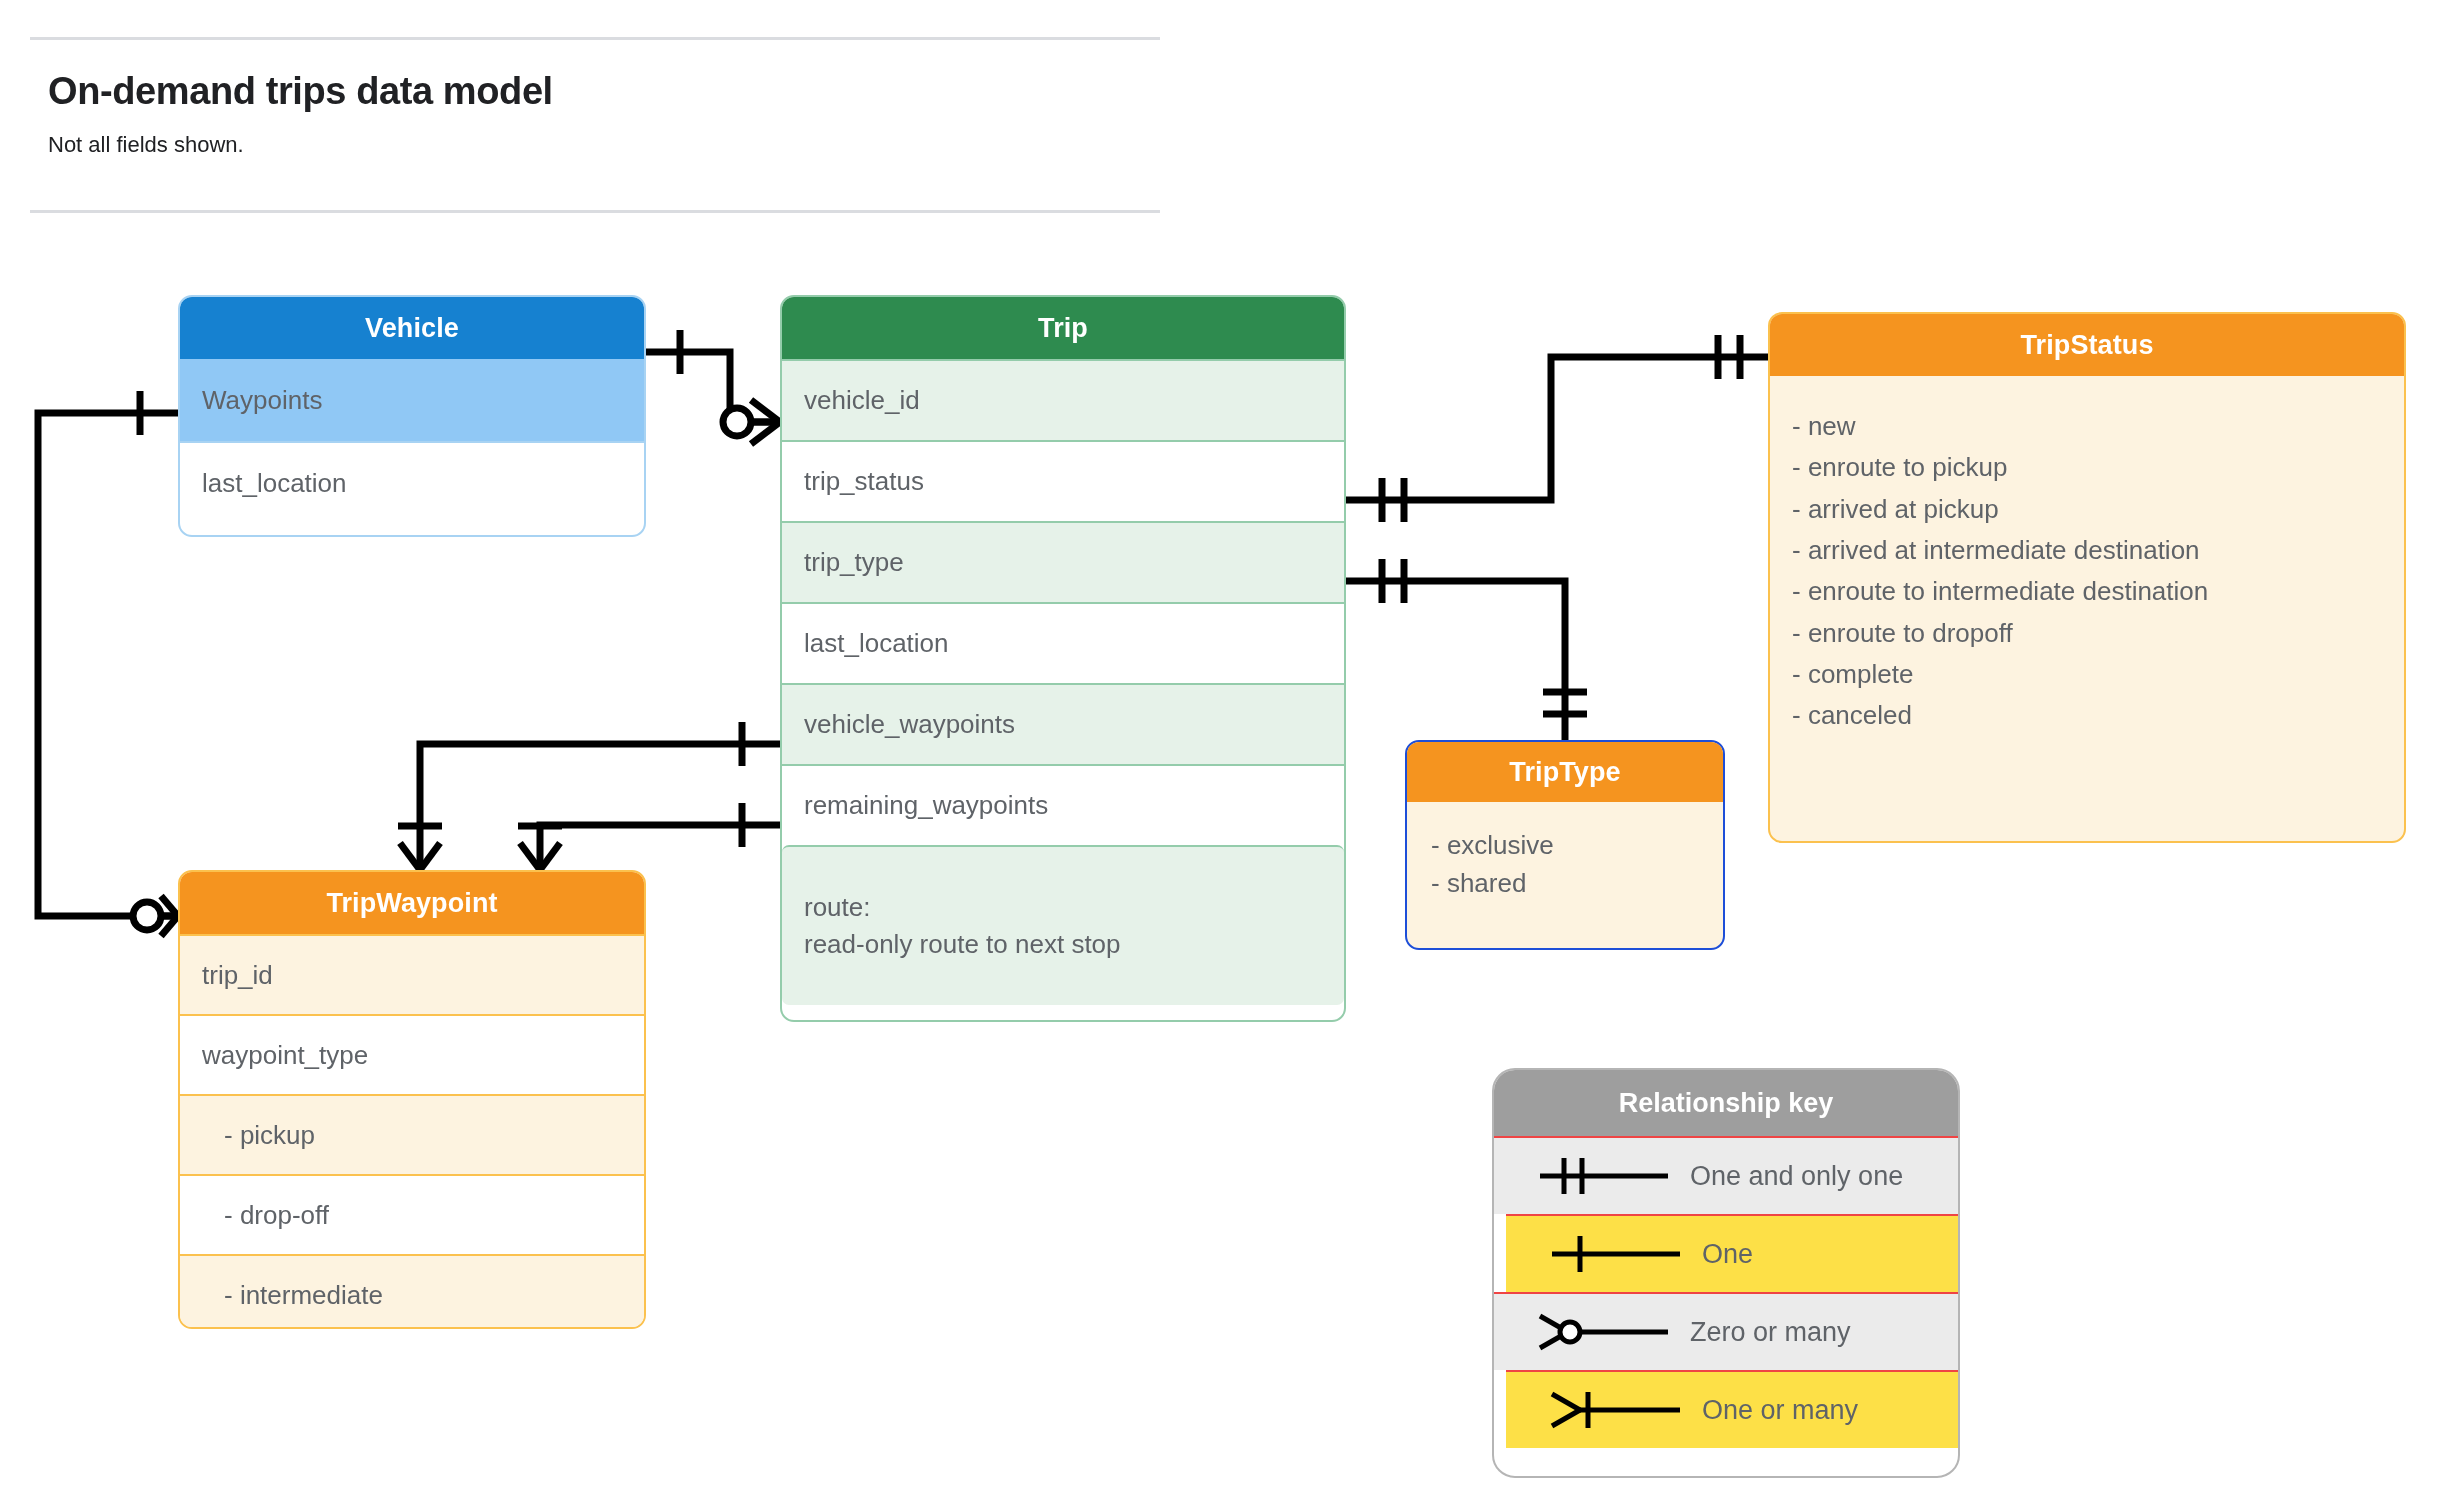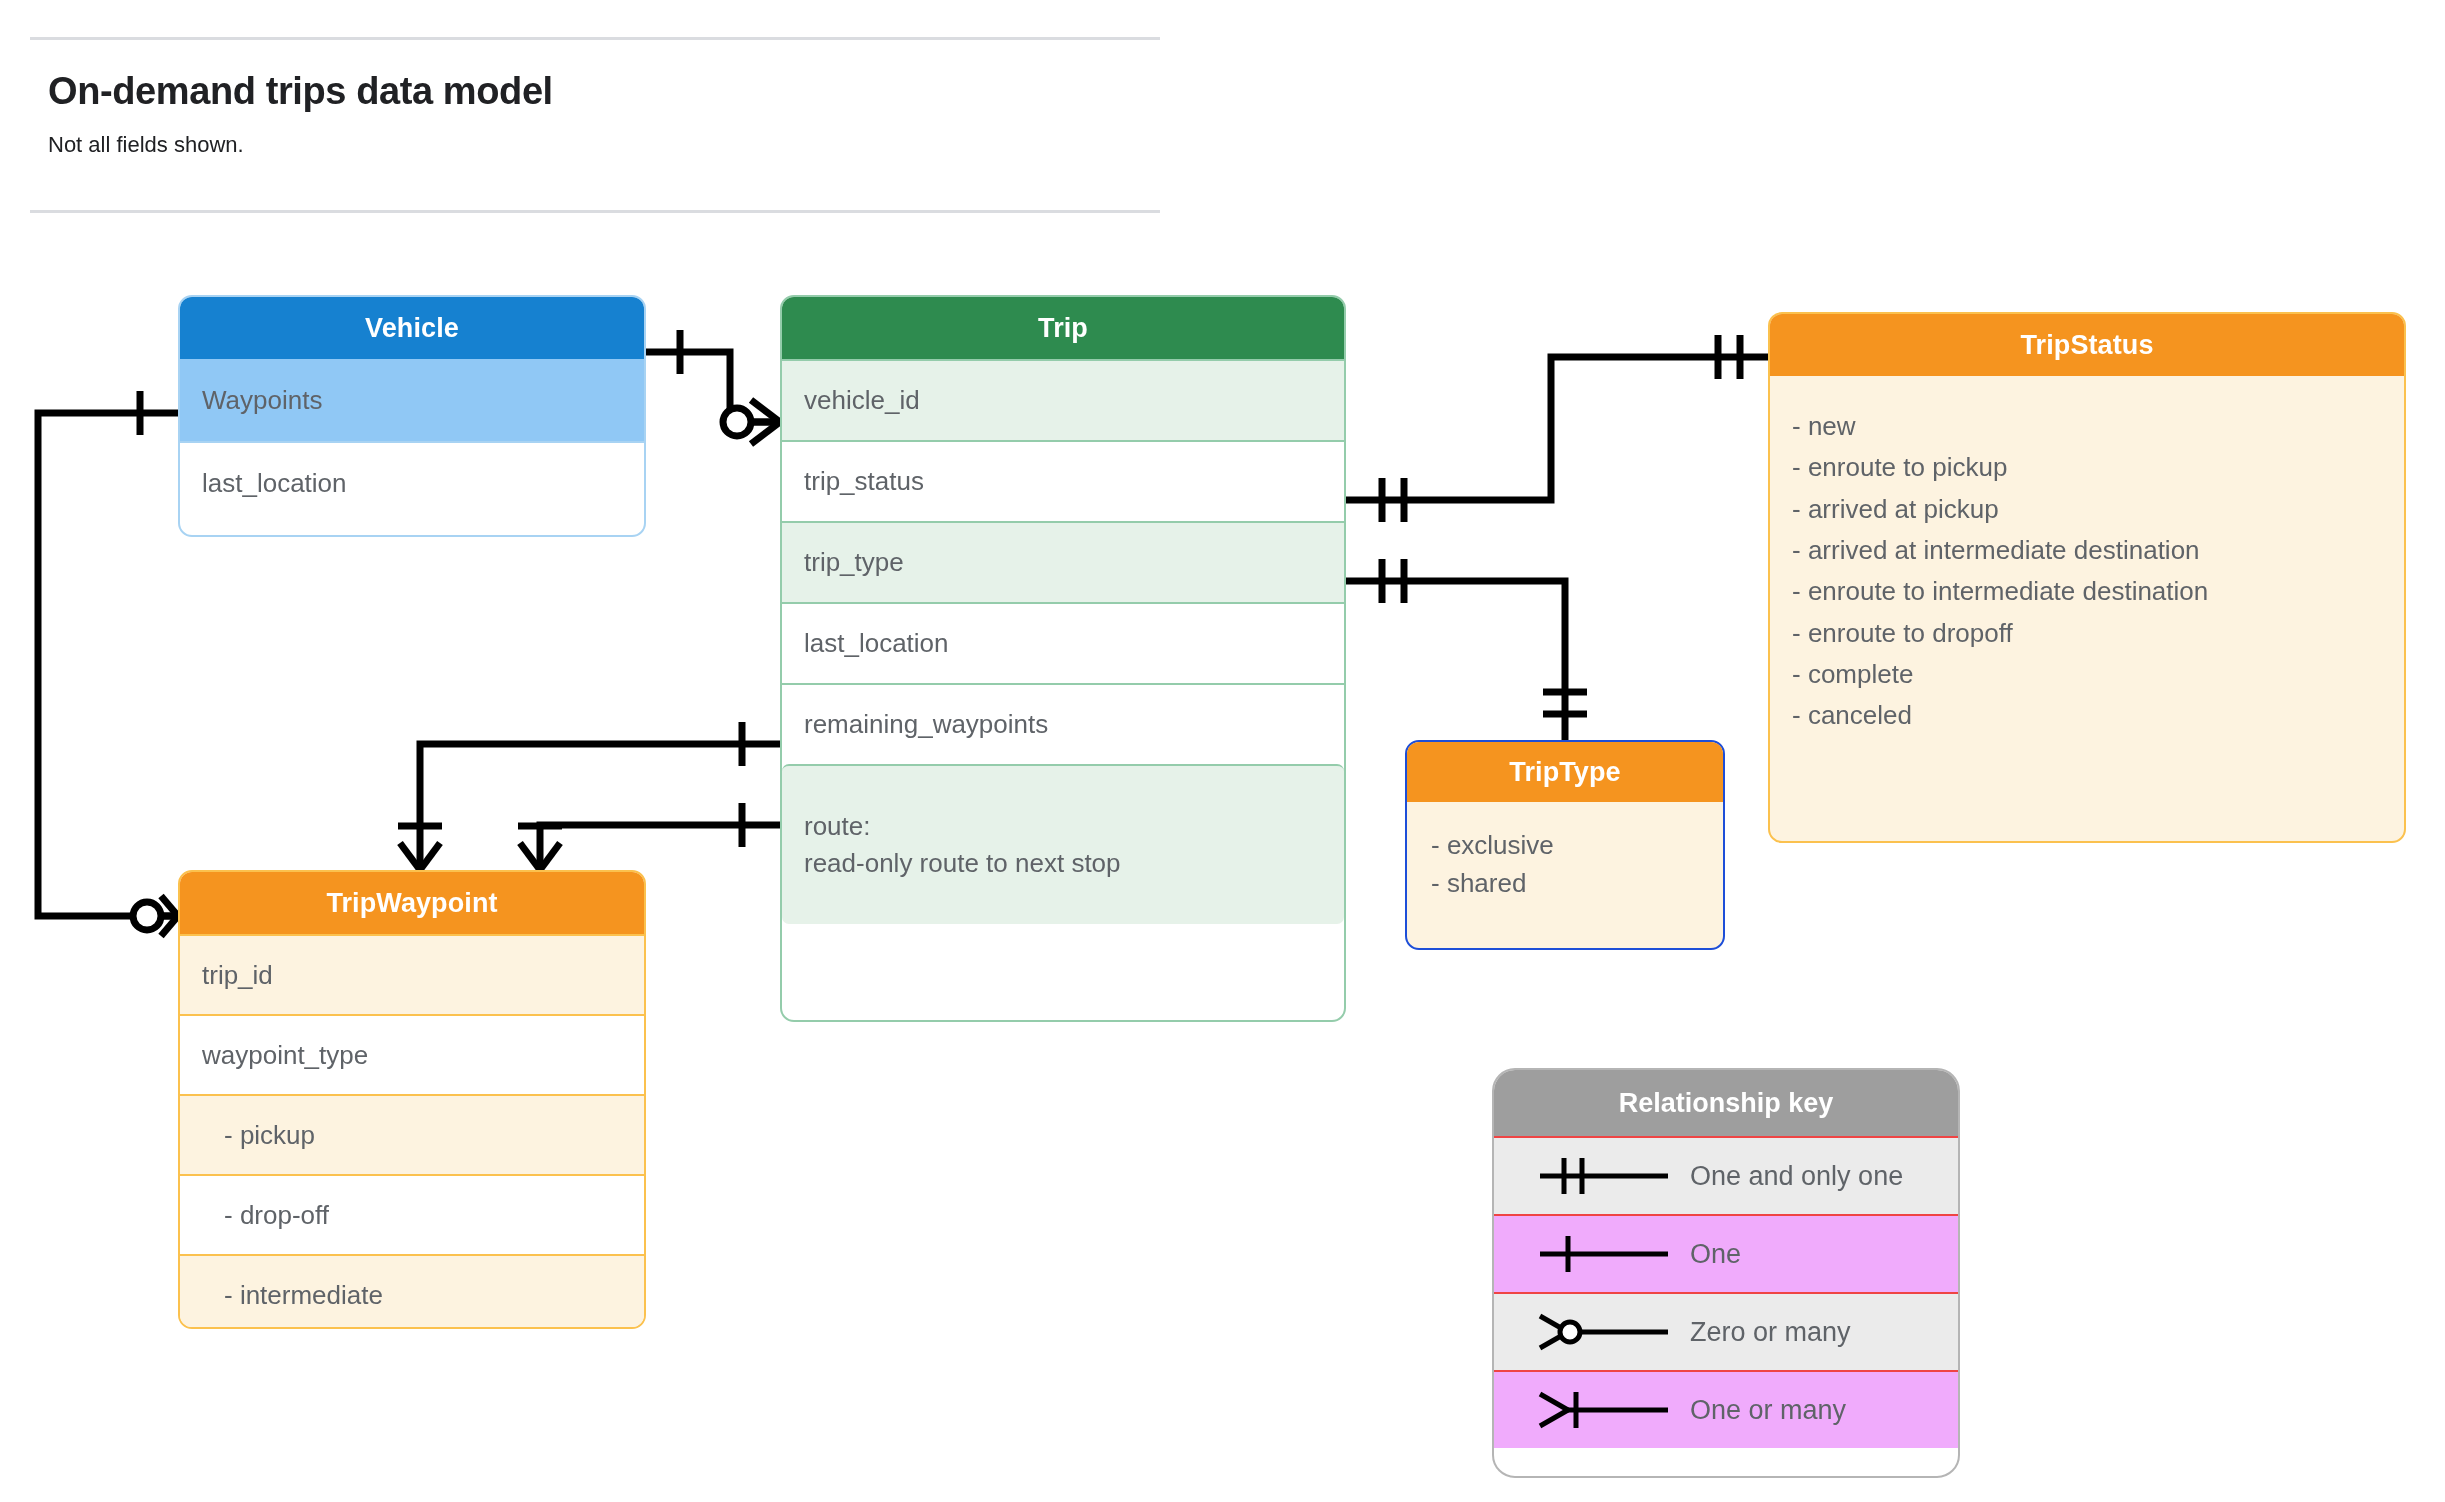--- a/index.html
+++ b/index.html
@@ -330,6 +330,7 @@
   <div class="entity-row row-plain">trip_status</div>
   <div class="entity-row row-shade">trip_type</div>
   <div class="entity-row row-plain">last_location</div>
+  <div class="entity-row row-shade">vehicle_waypoints</div>
   <div class="entity-row row-plain">remaining_waypoints</div>
   <div class="entity-row row-shade" id="trip-row-route">route:
 read-only route to next stop</div>

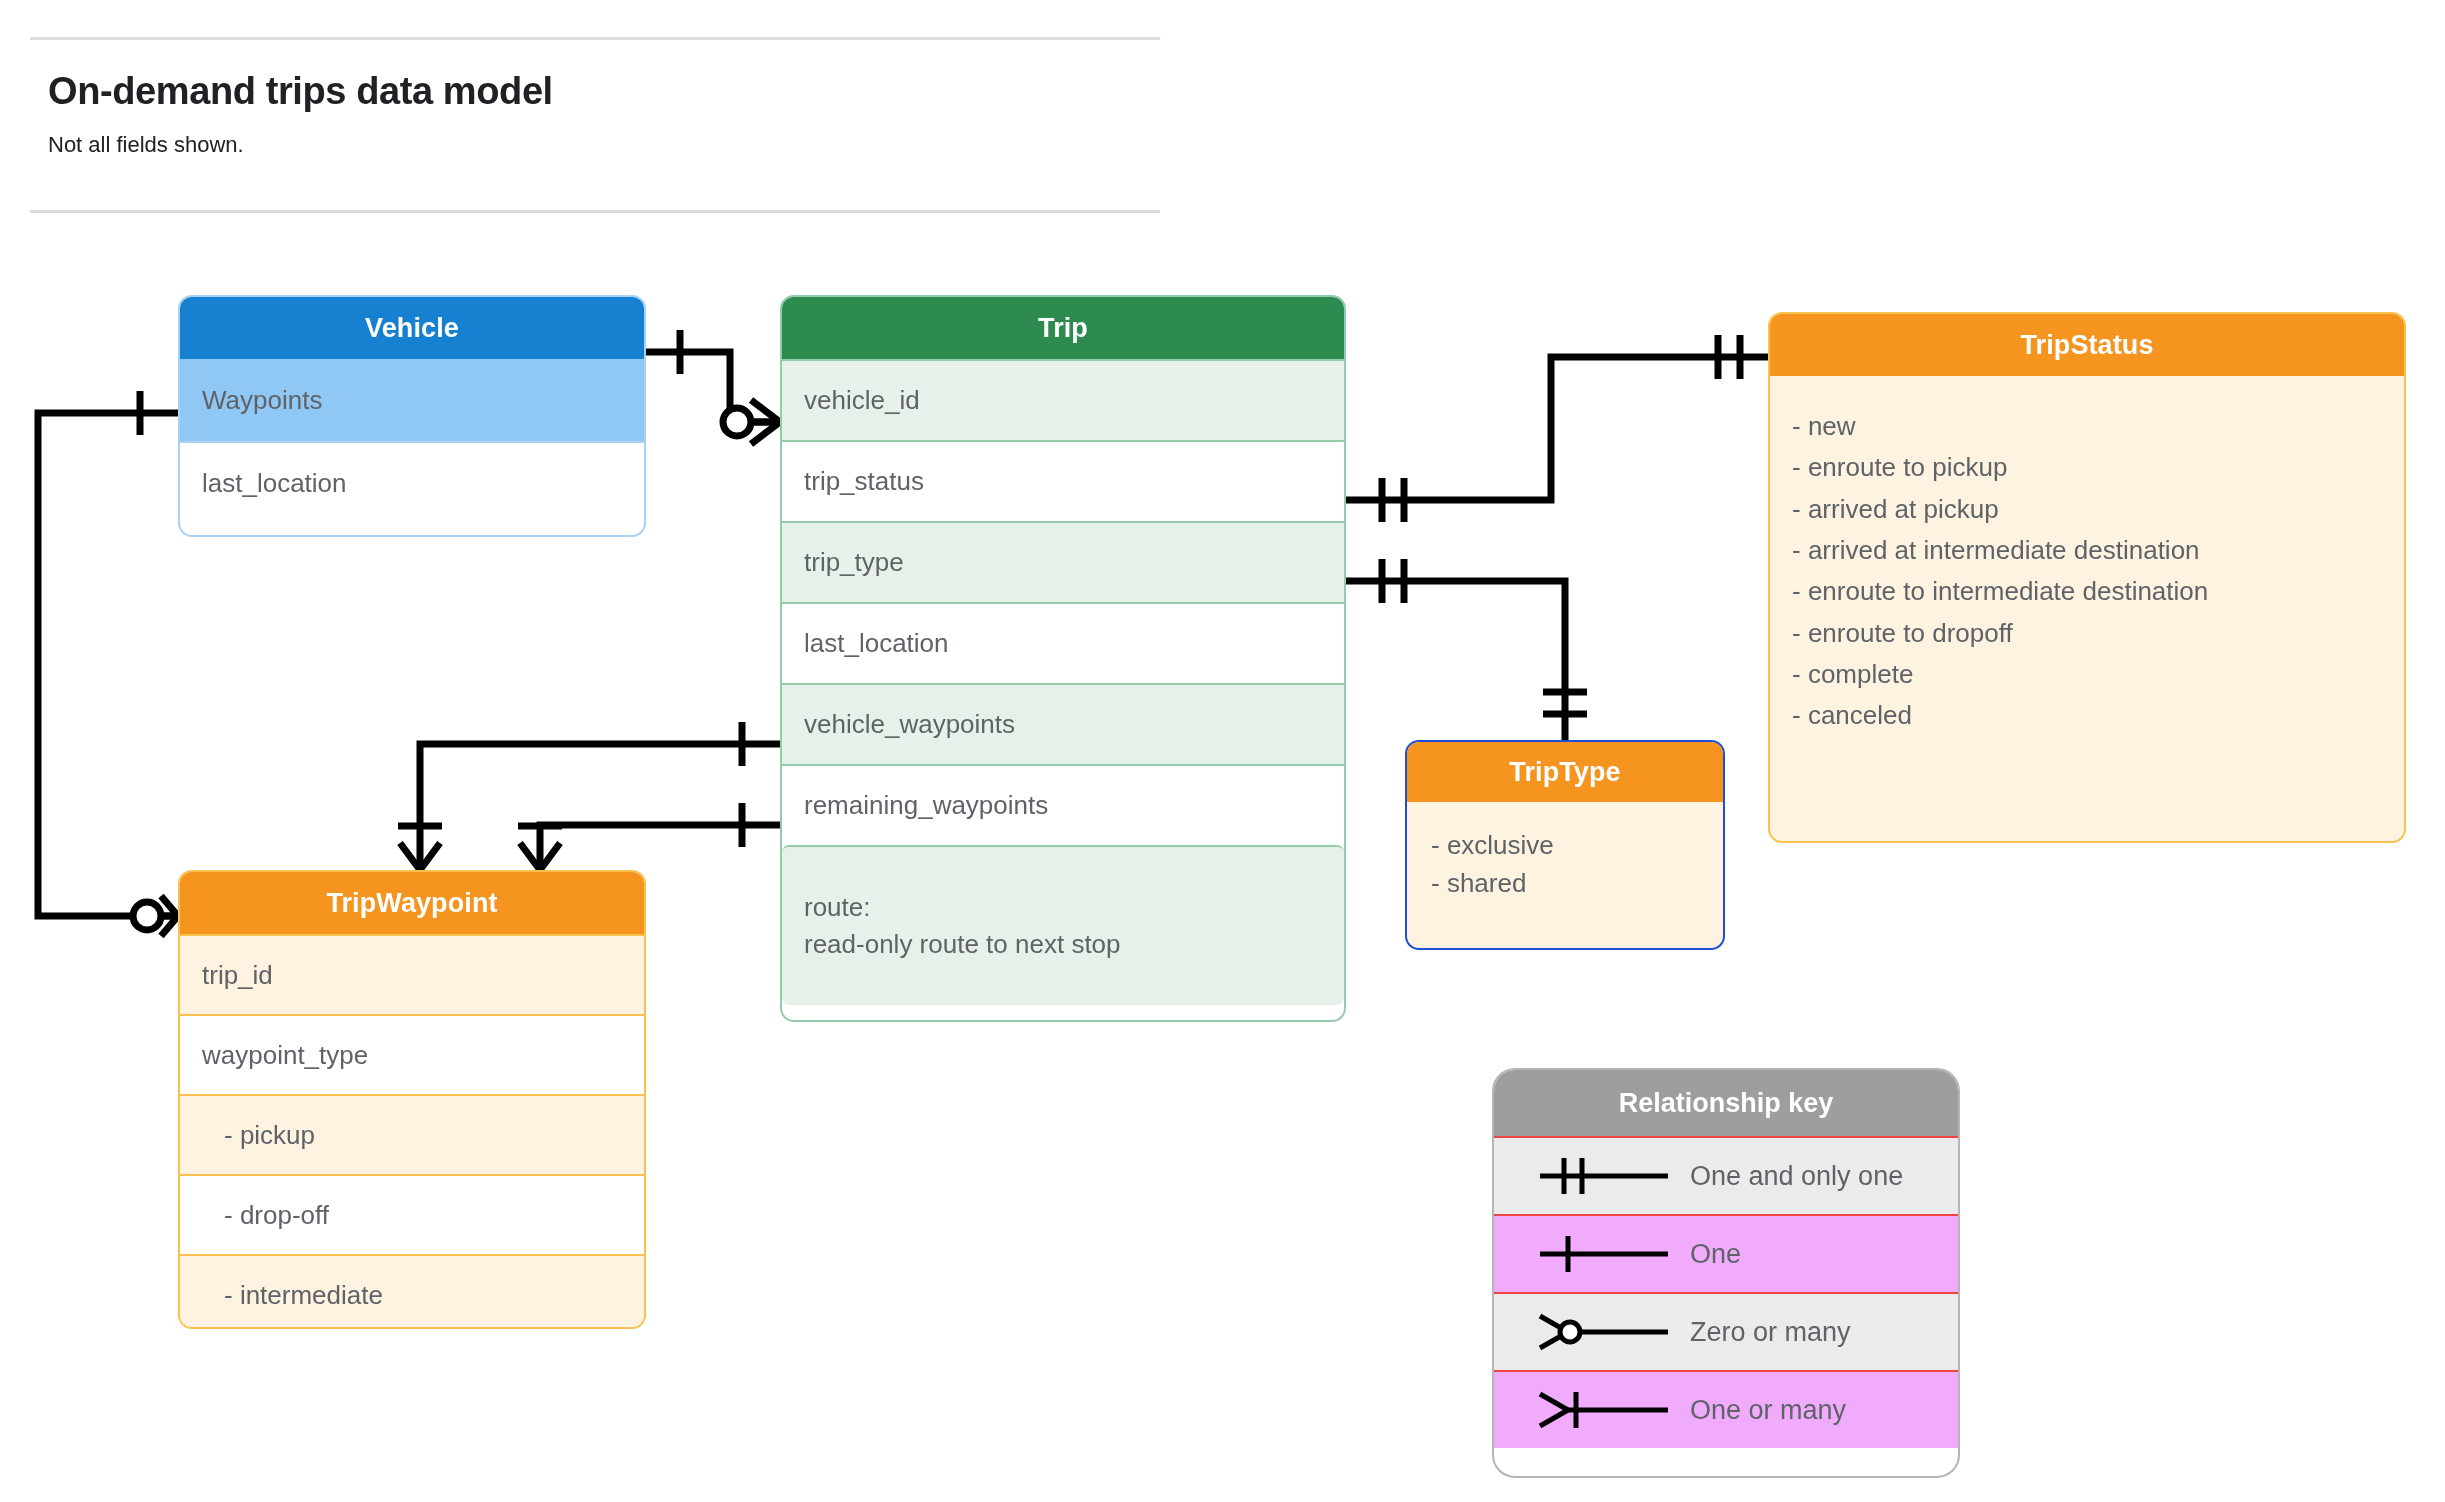--- a/index.html
+++ b/index.html
@@ -231,7 +231,7 @@
     padding-left: 24px;
   }
   .key-row.shade { background: #ebebeb; }
-  .key-row.plain { background: #f0abfc; }
+  .key-row.plain { background: #fde047; margin-left: 12px; }
   .key-symbol {
     width: 172px;
     flex: 0 0 172px;

